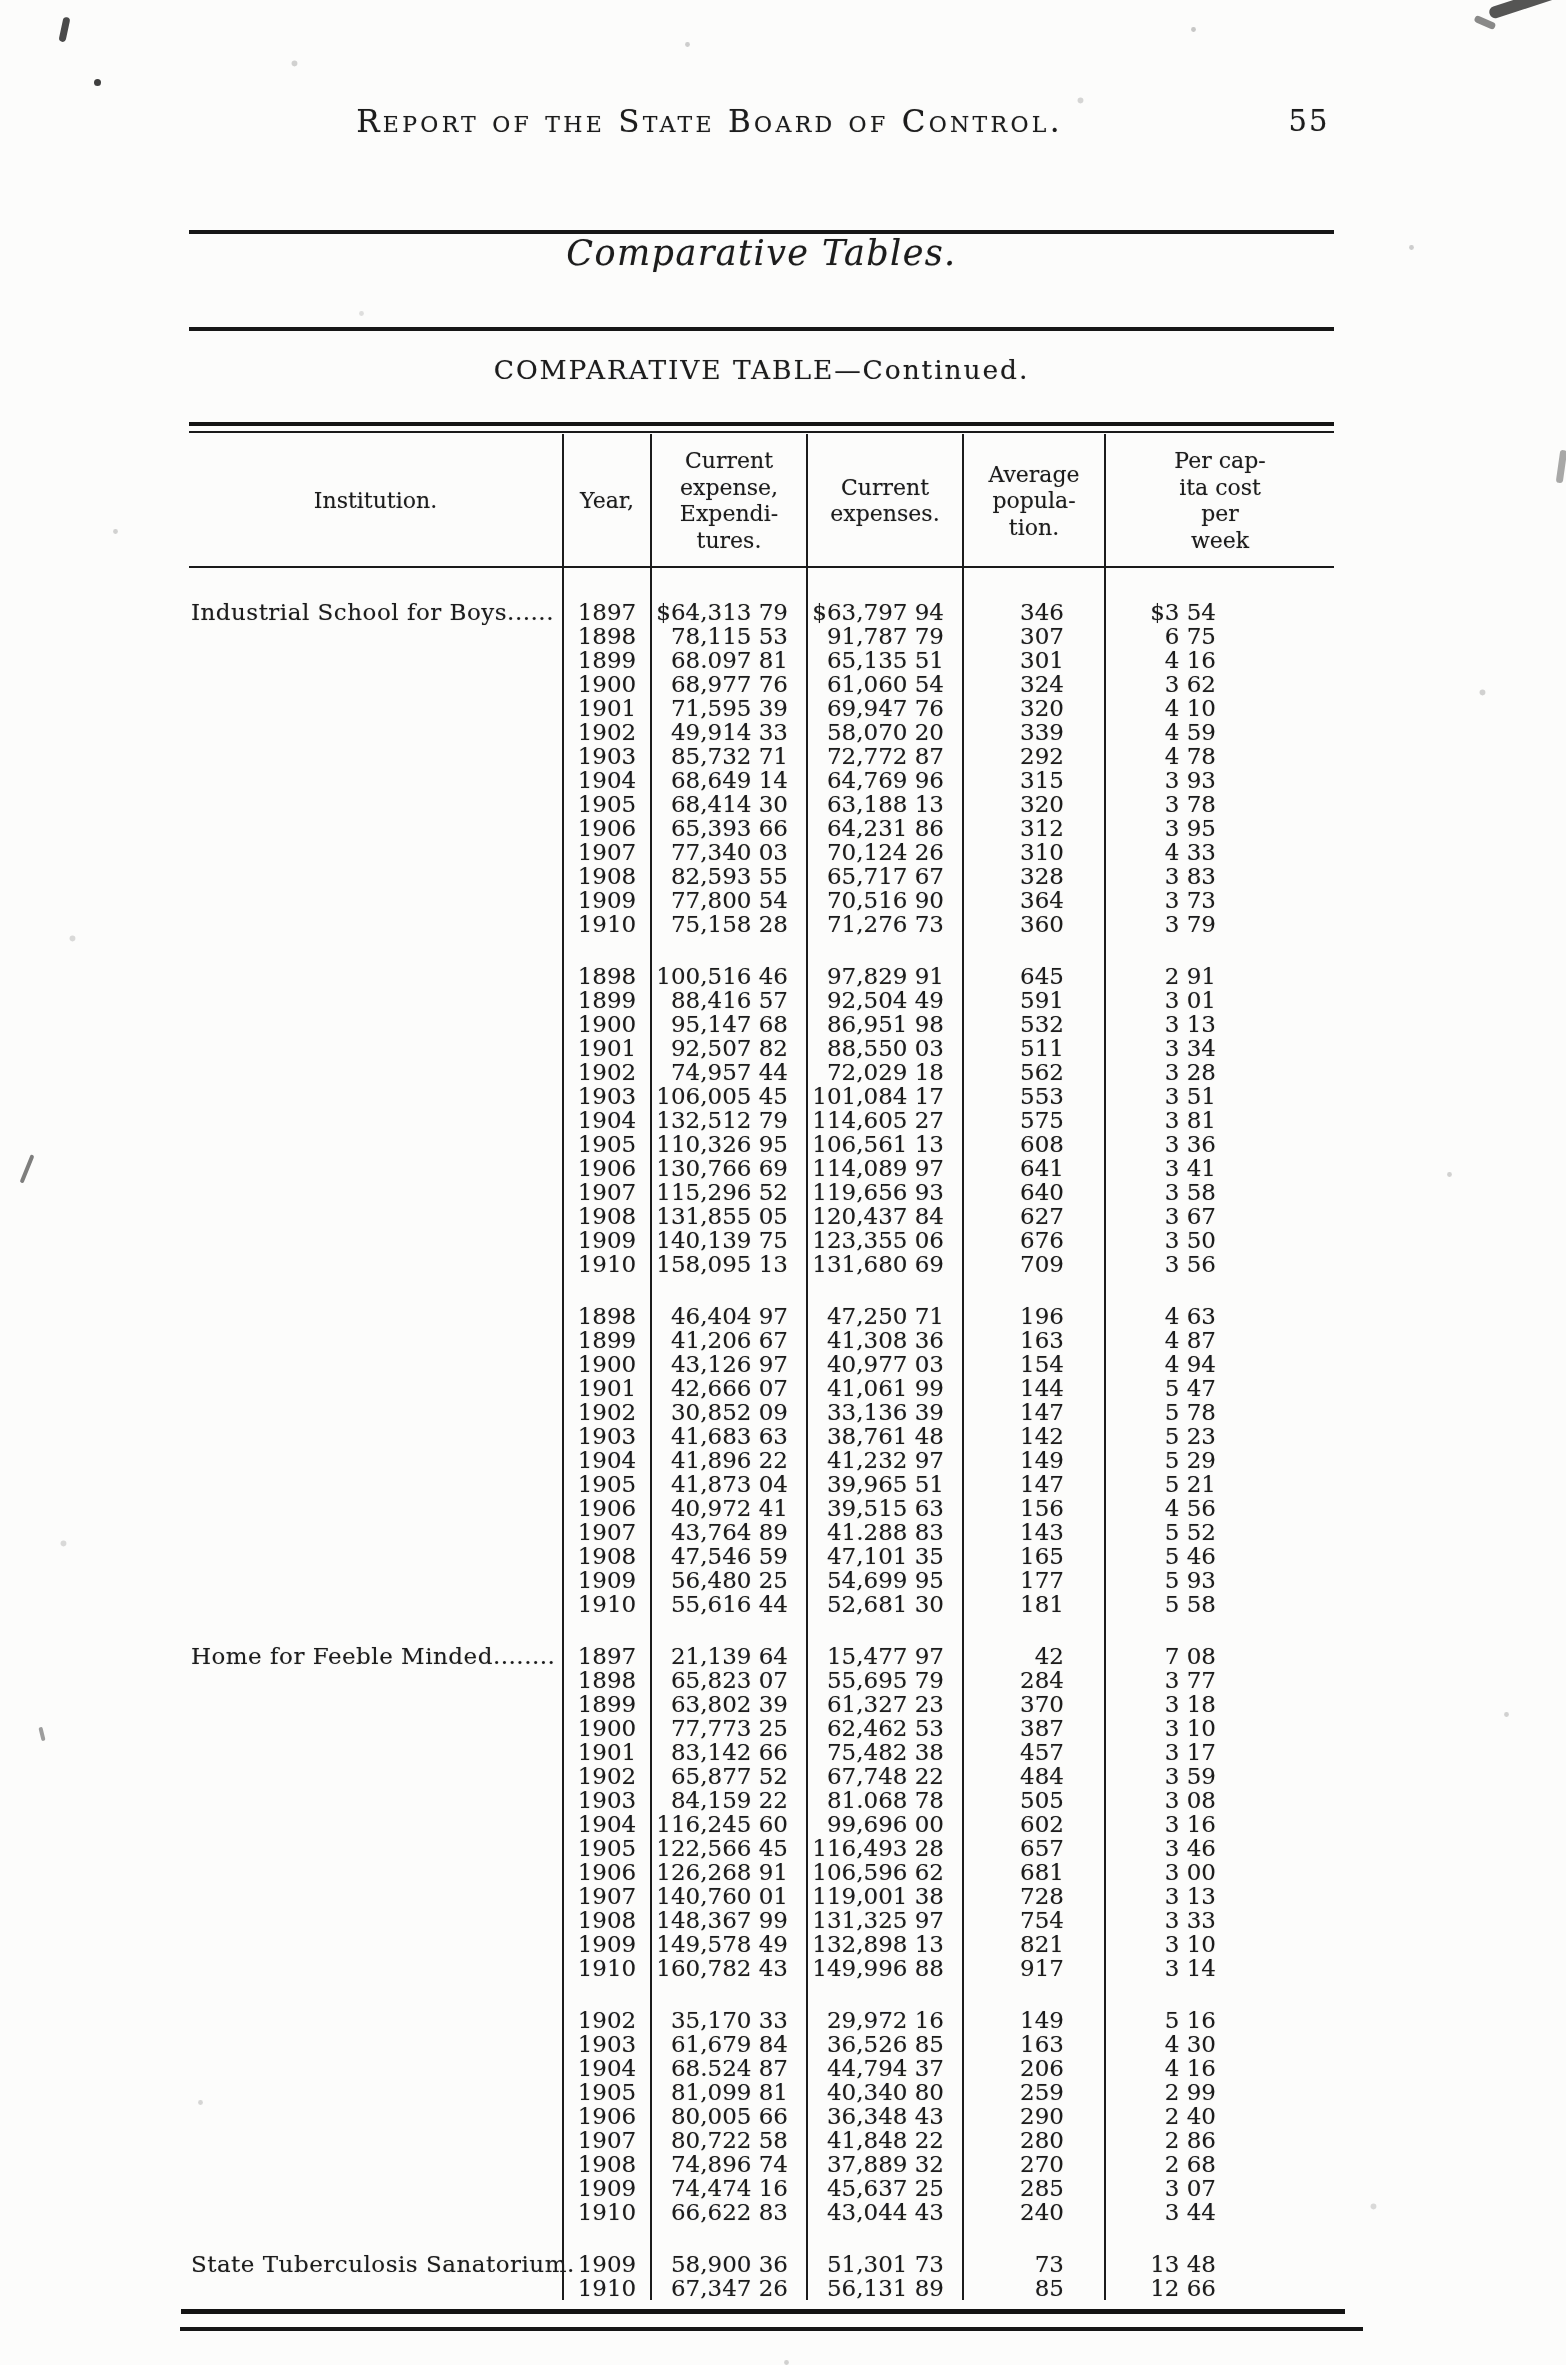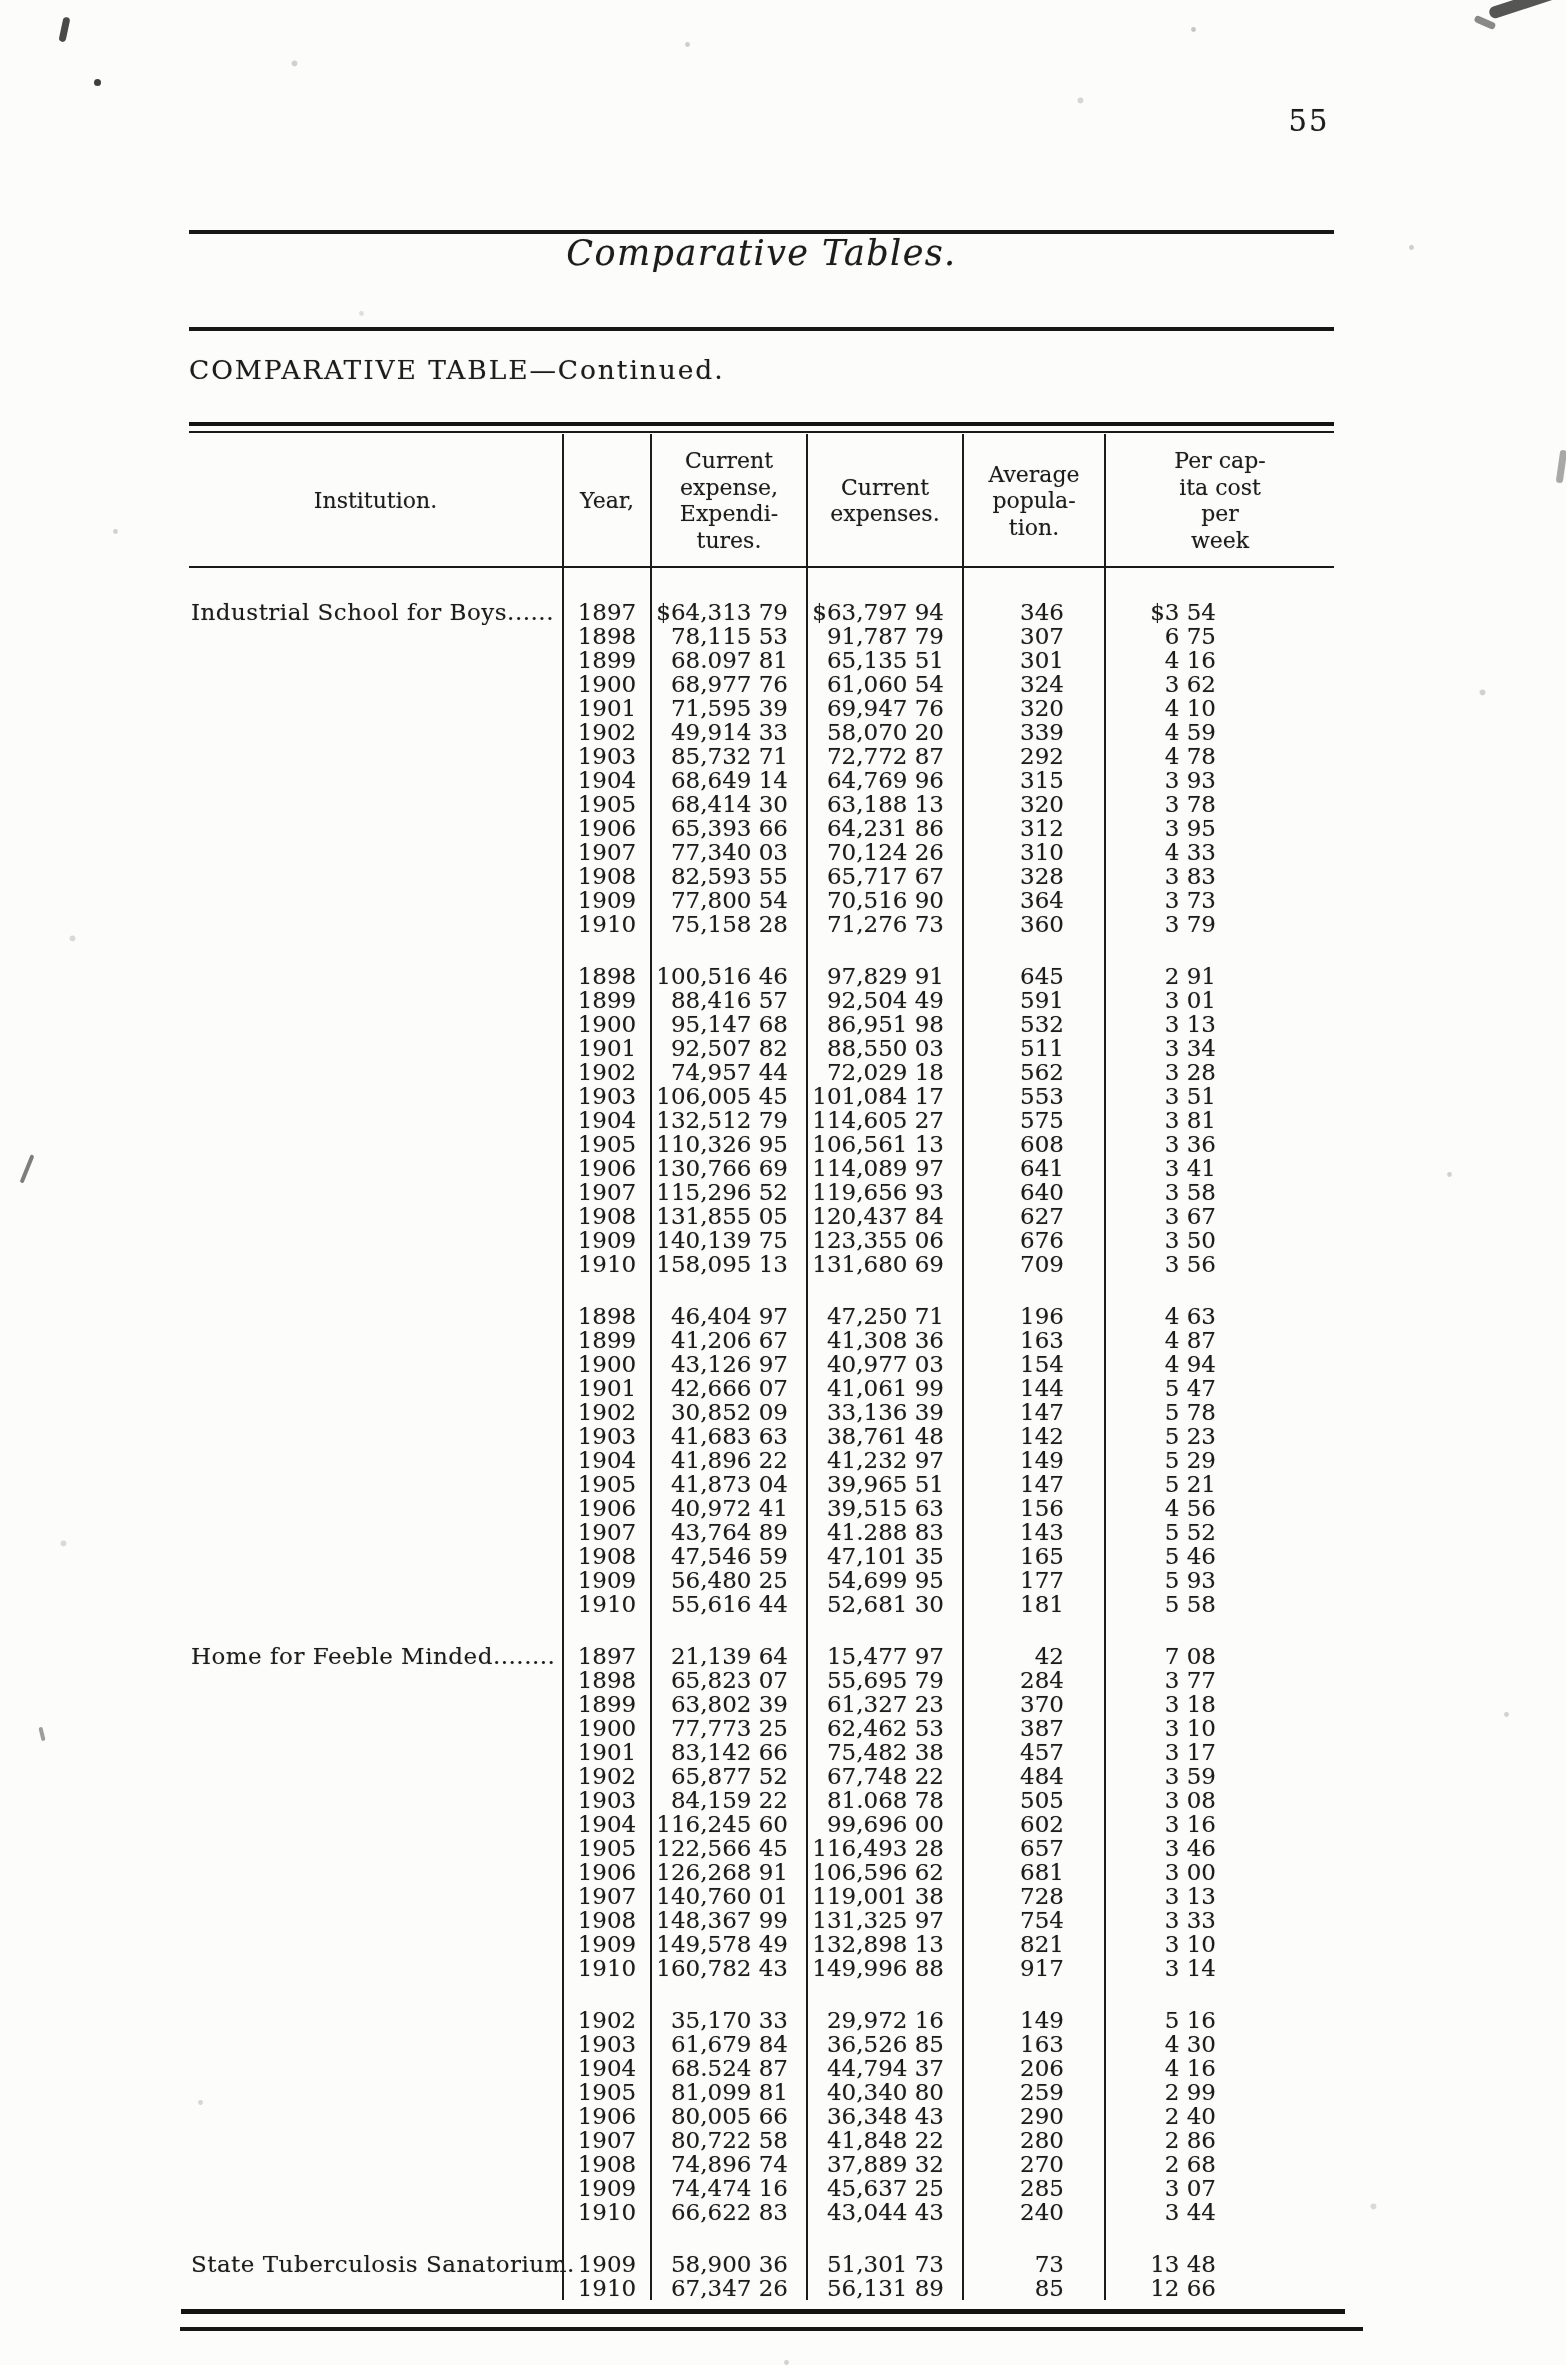--- a/index.html
+++ b/index.html
@@ -128,6 +128,7 @@
 <div class="speckles"></div>
 
 <div class="running-head ink">
+  <span class="rh-title">Report of the State Board of Control.</span>
   <span class="rh-page">55</span>
 </div>
 

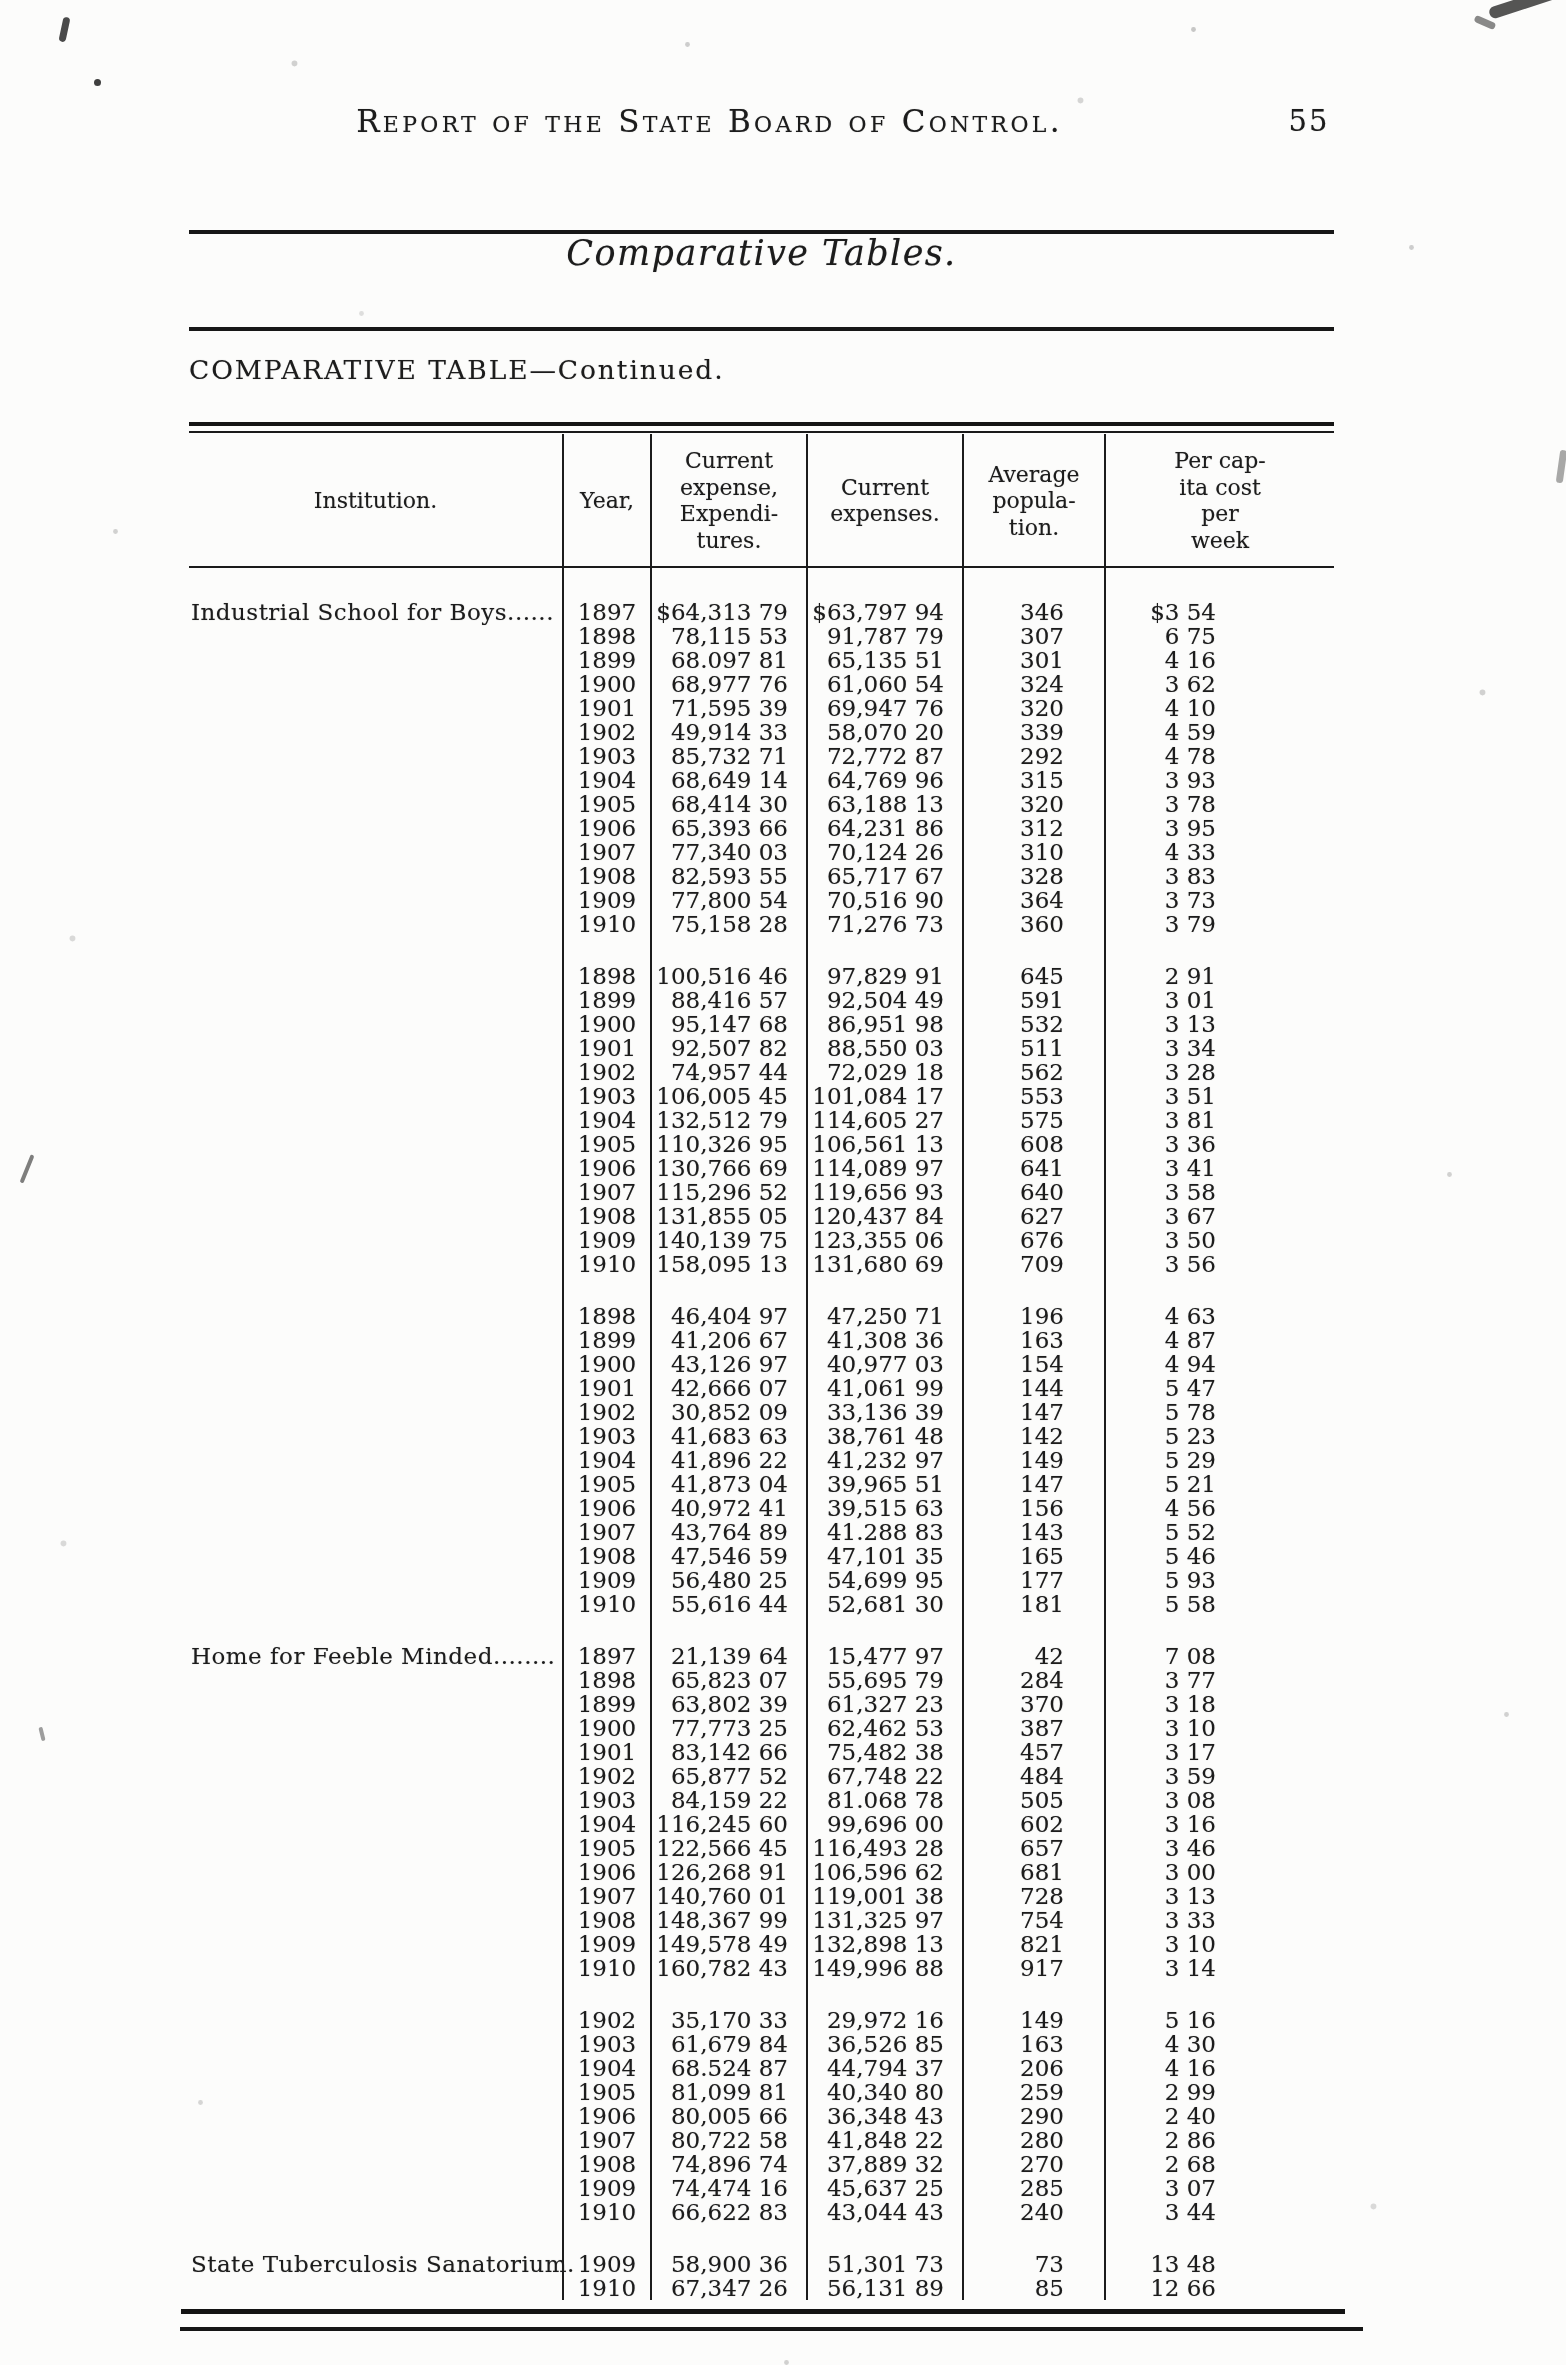--- a/index.html
+++ b/index.html
@@ -41,7 +41,7 @@
   }
   .table-title{
     position:absolute; left:189px; width:1145px; top:354px;
-    text-align:left;
+    text-align:center;
     font-size:26.5px; letter-spacing:1.9px;
   }
 

